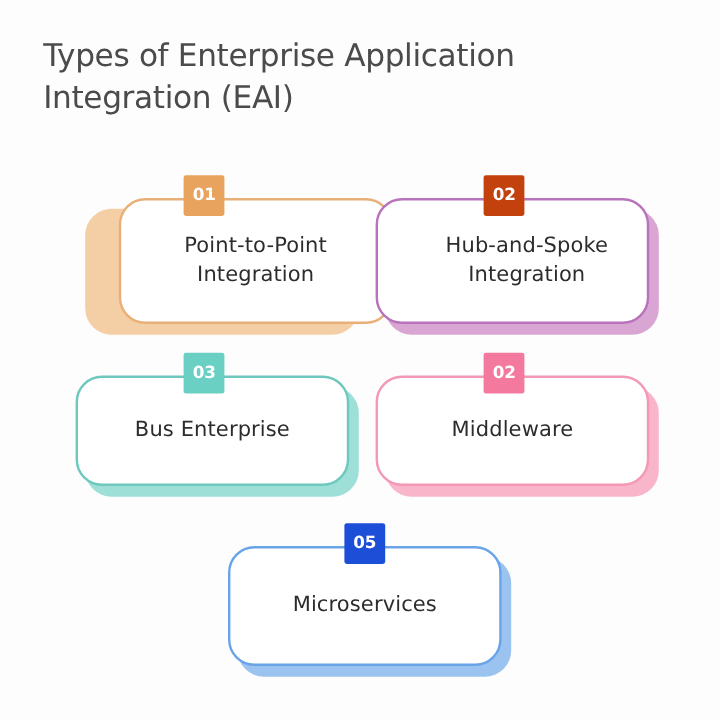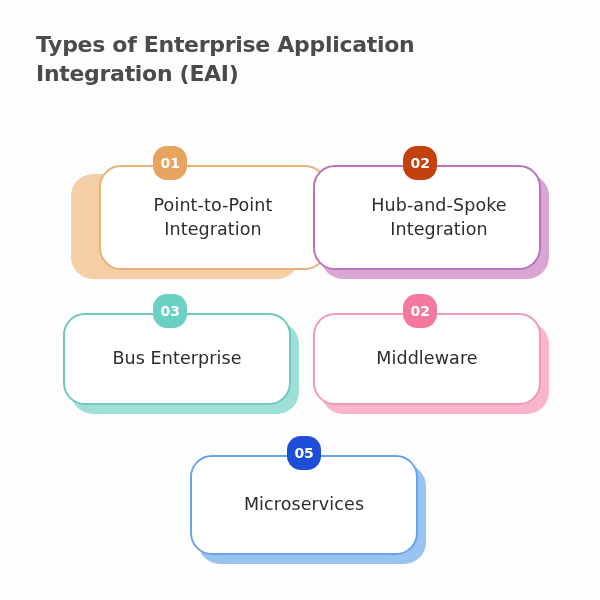--- a/index.html
+++ b/index.html
@@ -24,8 +24,8 @@
   }
   #page-title {
     font-family: "DejaVu Sans", sans-serif;
-    font-weight: bold;
-    font-size: 22px;
+    font-weight: normal;
+    font-size: 26px;
     line-height: 1.33;
     letter-spacing: -0.3px;
     color: #4b4b4b;

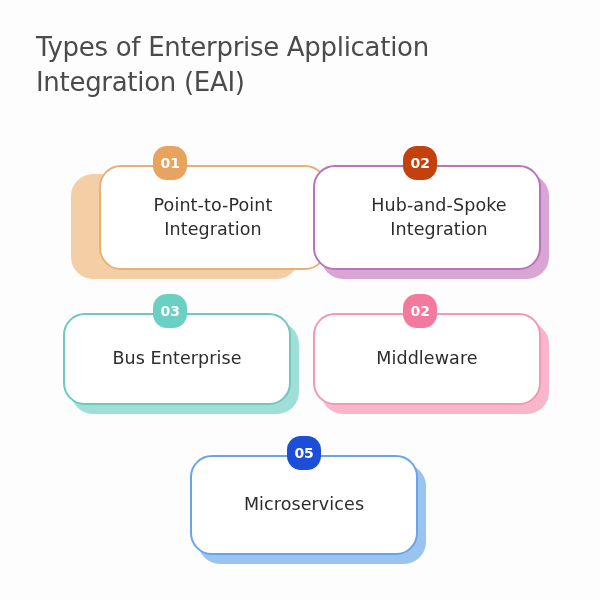--- a/index.html
+++ b/index.html
@@ -91,7 +91,7 @@
     transform: translateX(-50%);
     width: 34px;
     height: 34px;
-    border-radius: 14px;
+    border-radius: 2px;
     display: flex;
     align-items: center;
     justify-content: center;

